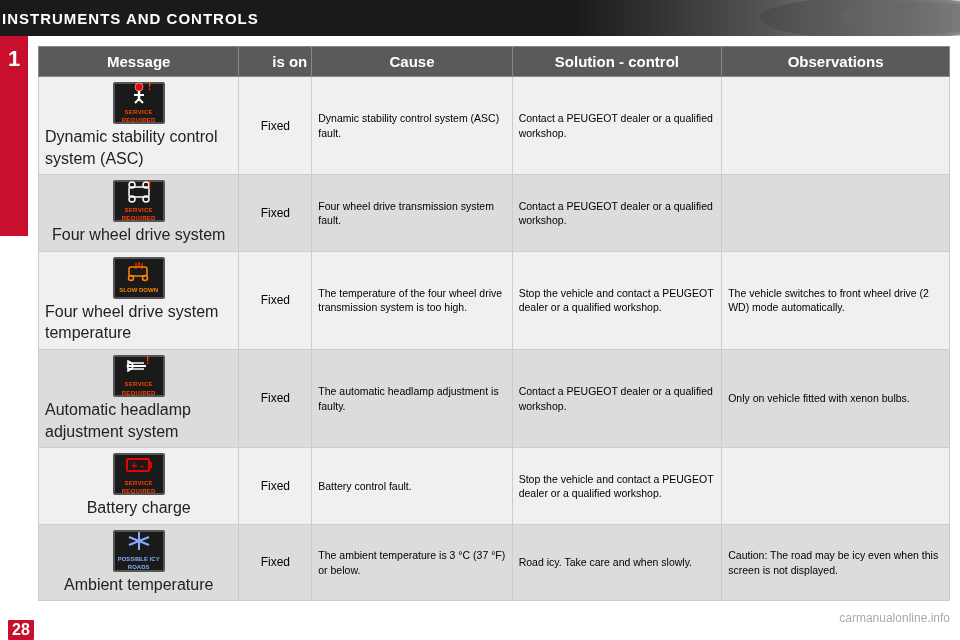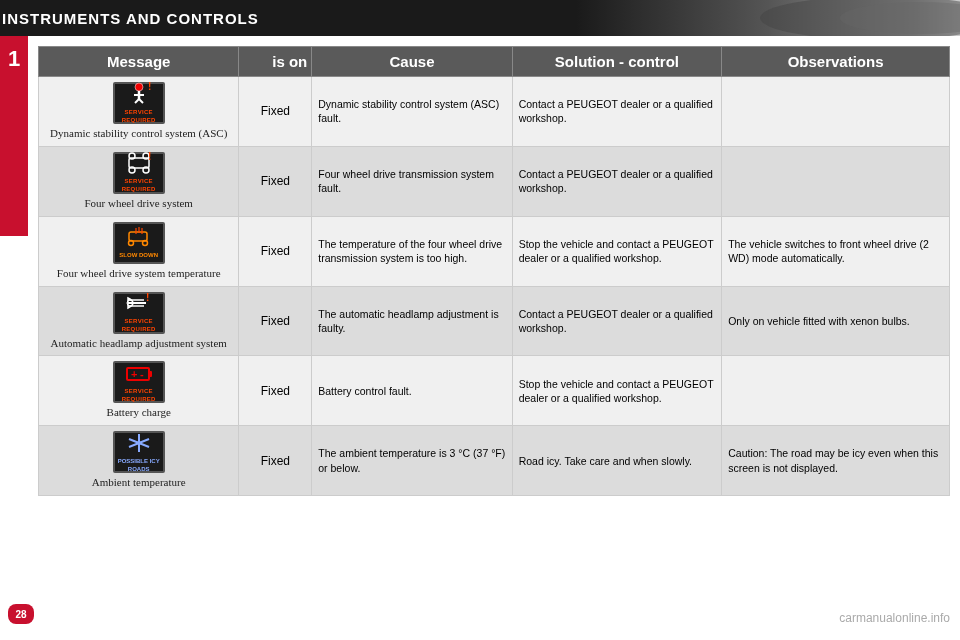--- a/index.html
+++ b/index.html
@@ -140,9 +140,8 @@
 
     .msg-text {
       text-align: left;
-      font-size: 11px;
+      font-size: 16px;
       color: #222;
-      font-family: Liberation Serif, serif;
     }
 
     .is-on-text {

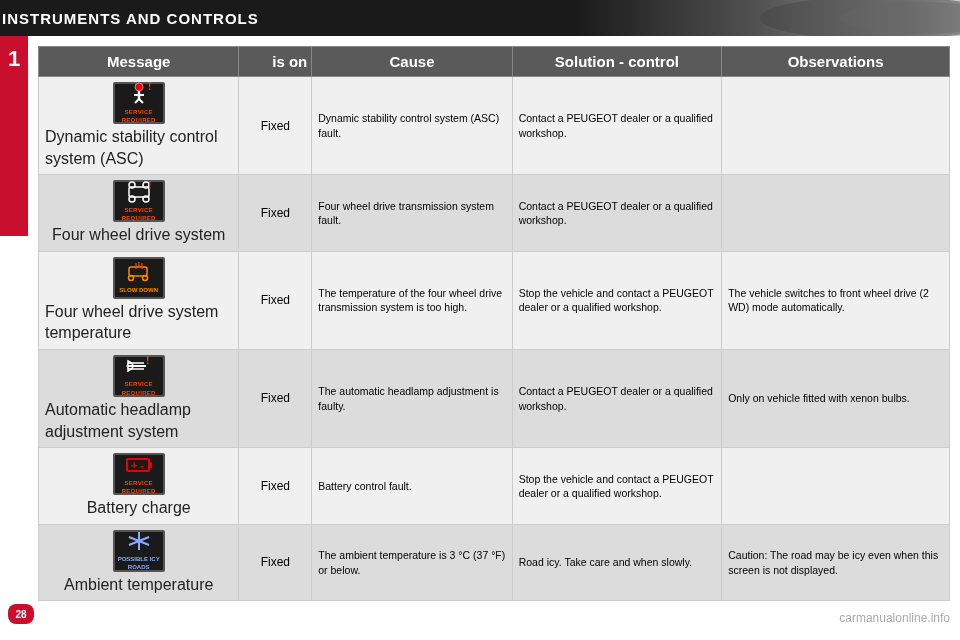--- a/index.html
+++ b/index.html
@@ -152,18 +152,18 @@
     
     .footer-number {
       position: absolute;
-      bottom: 16px;
+      bottom: 0;
       left: 8px;
       background: #c8102e;
       color: white;
-      font-size: 10px;
+      font-size: 16px;
       font-weight: bold;
       width: 26px;
       height: 20px;
       display: flex;
       align-items: center;
       justify-content: center;
-      border-radius: 8px;
+      border-radius: 1px;
     }
     .watermark {
       position: absolute;

